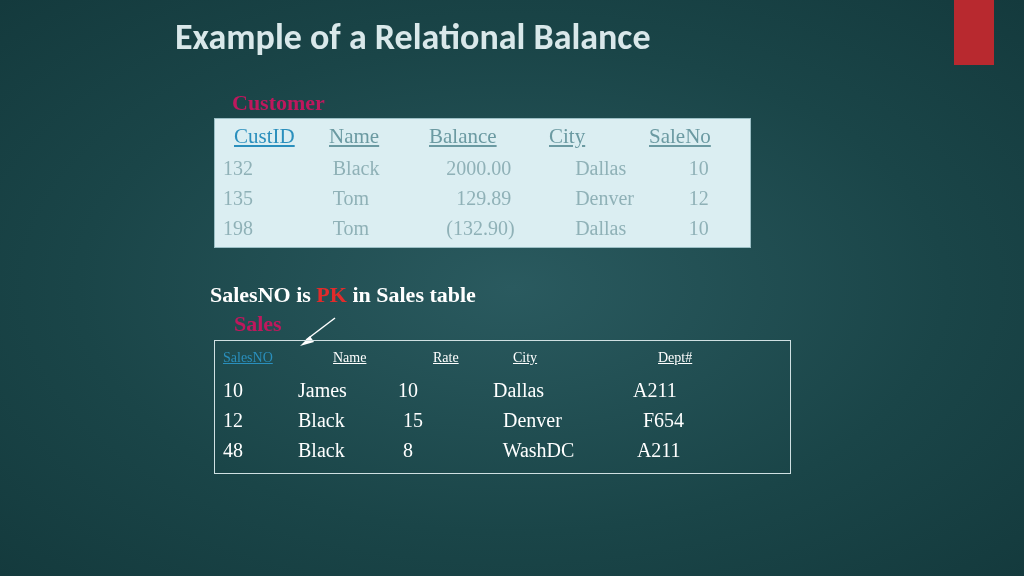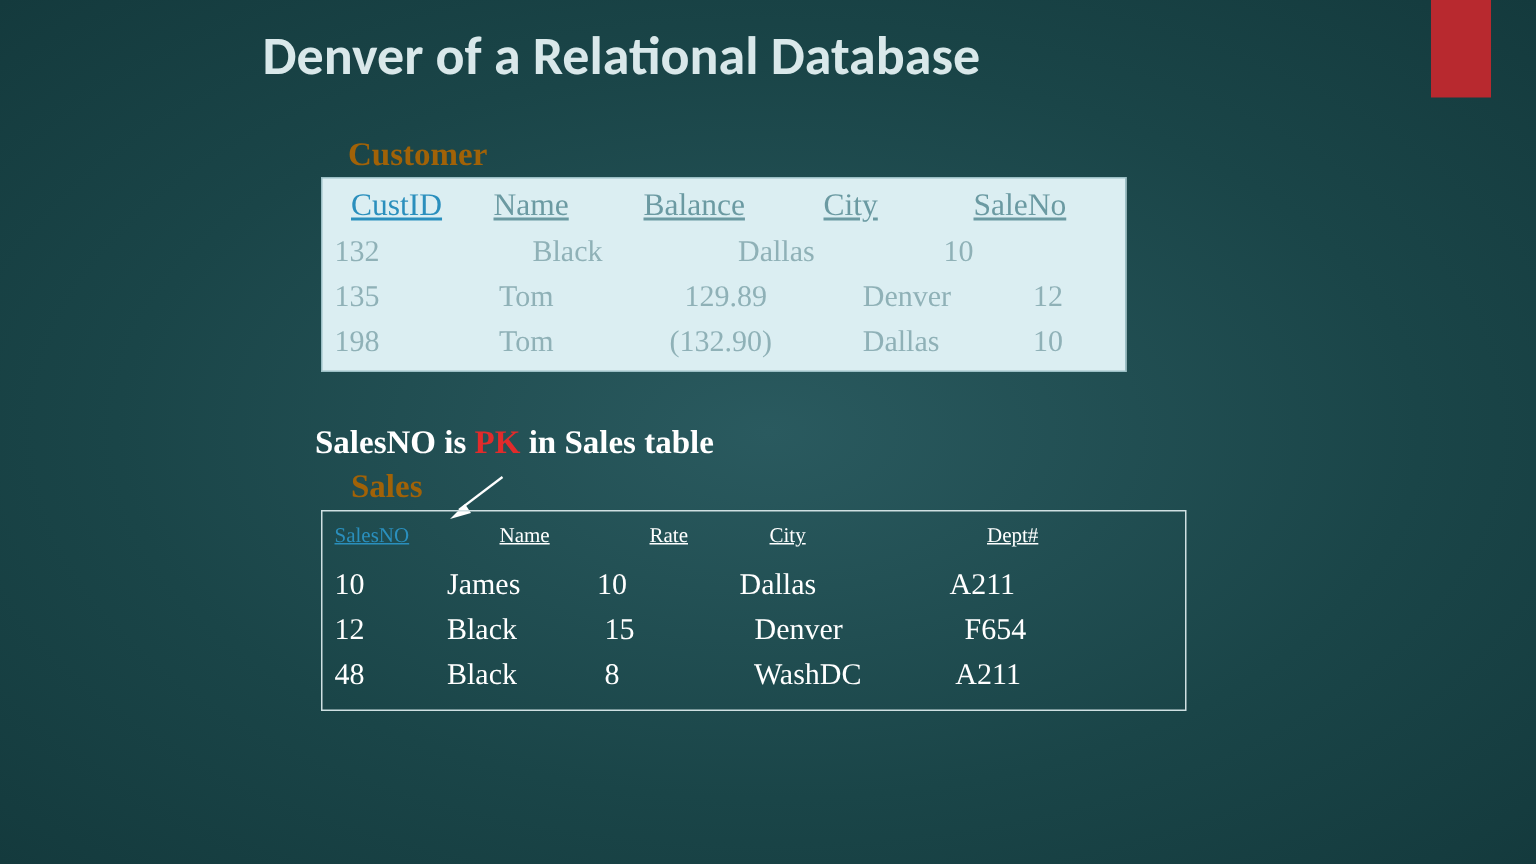--- a/index.html
+++ b/index.html
@@ -111,7 +111,7 @@
 
 <div class="accent-bar"></div>
 
-<div class="title">Denver of a Relational Database</div>
+<div class="title">Example of a Relational Balance</div>
 
 <div class="table-label cust-label">Customer</div>
 

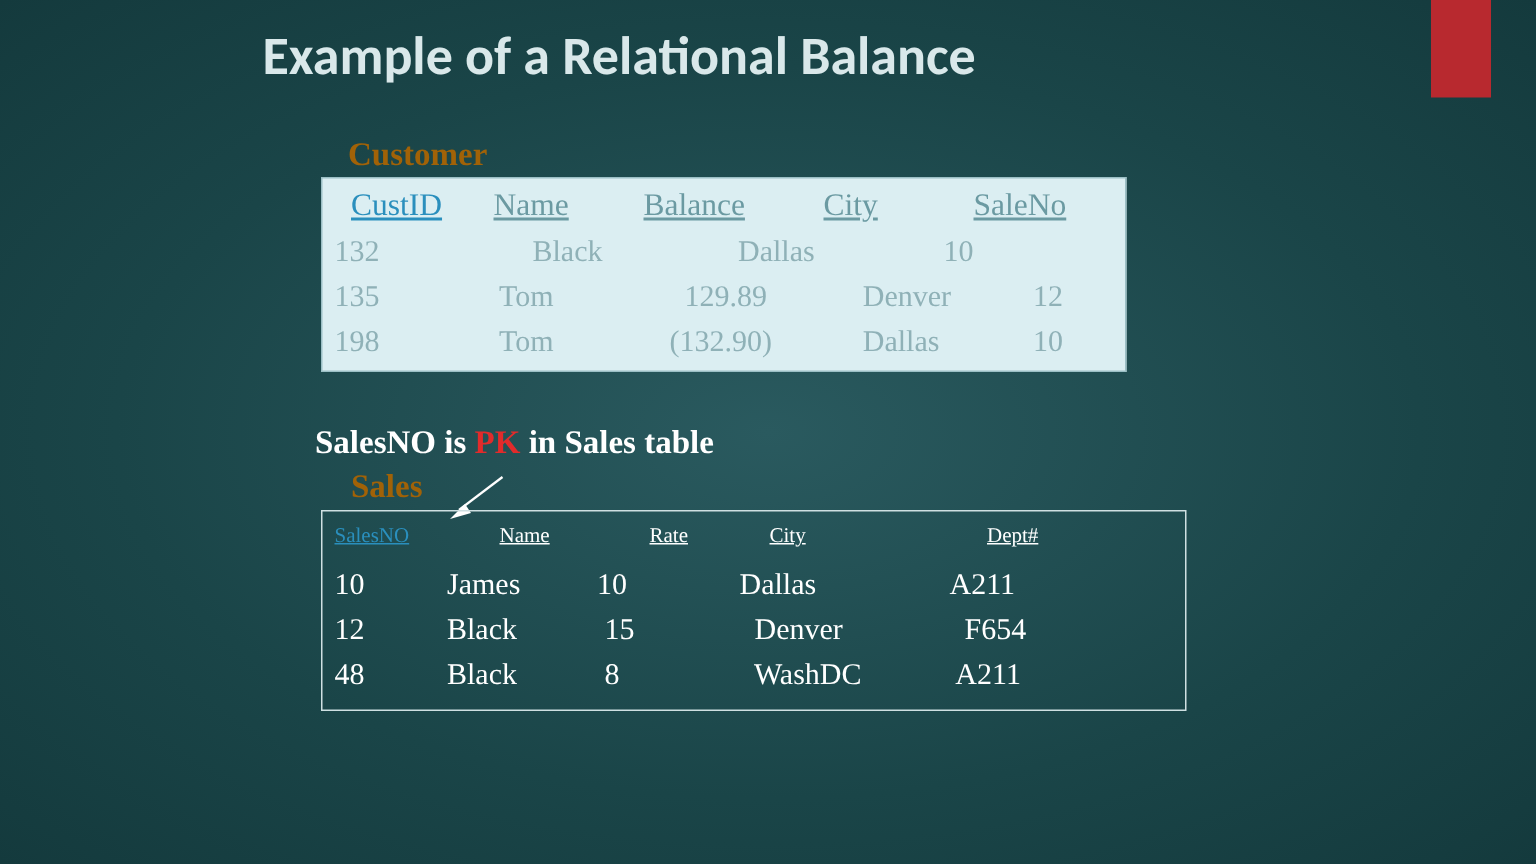--- a/index.html
+++ b/index.html
@@ -31,7 +31,7 @@
   .table-label {
     font-size: 22px;
     font-weight: bold;
-    color: #a16207;
+    color: #be185d;
   }
   .cust-label { position: absolute; top: 90px; left: 232px; }
   .cust-box {

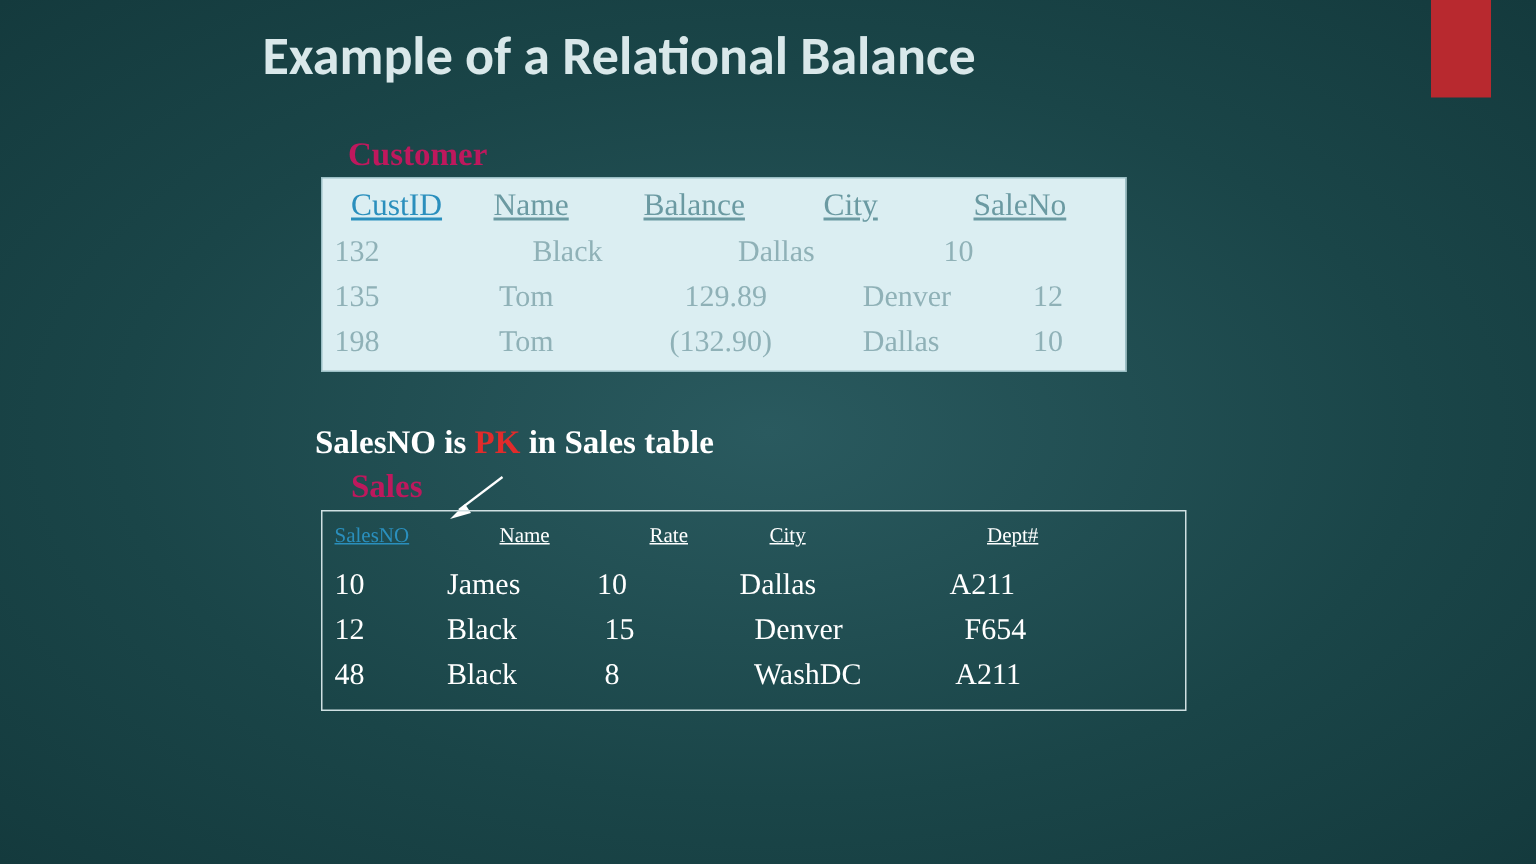--- a/index.html
+++ b/index.html
@@ -126,6 +126,7 @@
   <div class="cust-row">
     <span class="dcell w1">132</span>
     <span class="dcell w2">Black</span>
+    <span class="dcell w3">2000.00</span>
     <span class="dcell w4">Dallas</span>
     <span class="dcell w5">10</span>
   </div>

